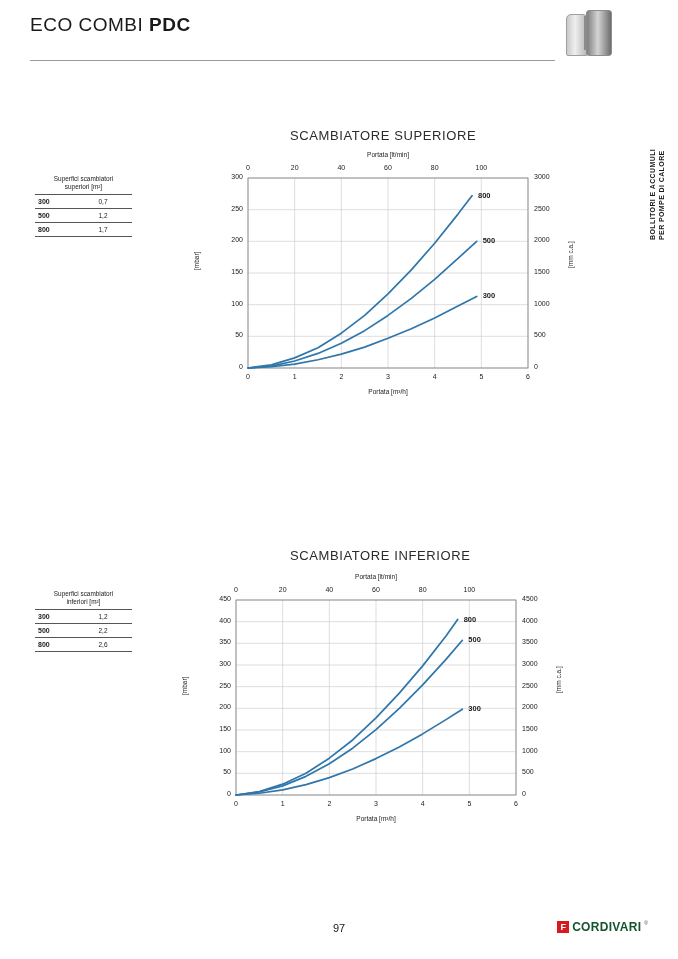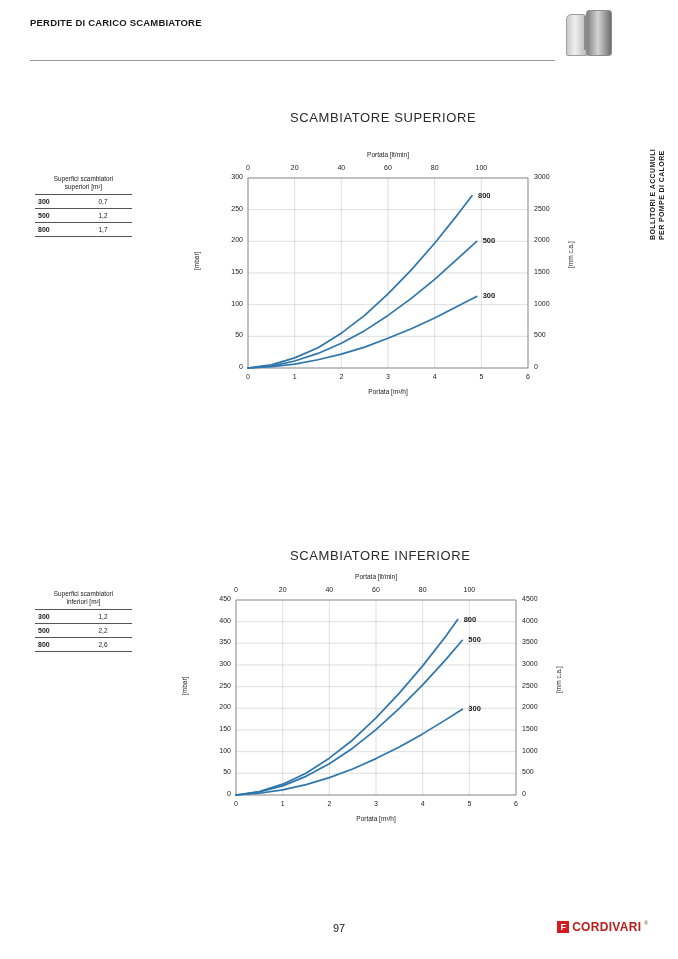--- a/index.html
+++ b/index.html
@@ -216,6 +216,7 @@
 <body>
 
 <div id="header">
+  <div id="title-main"><span>ECO COMBI </span><span class="bold">PDC</span></div>
   <div id="title-sub">Perdite di carico scambiatore</div>
 </div>
 <div id="header-rule"></div>

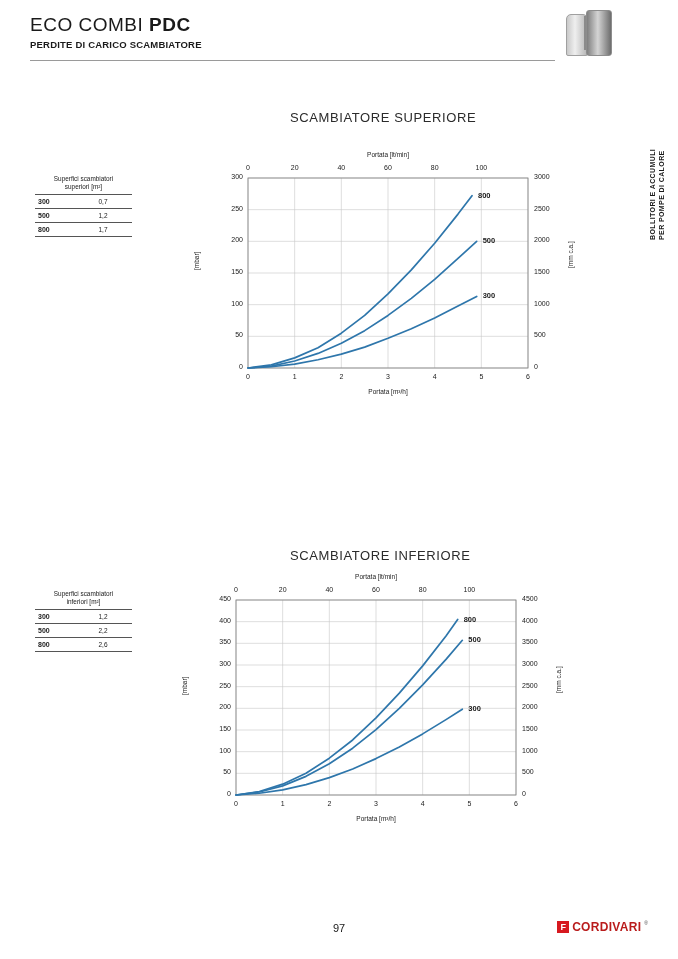--- a/index.html
+++ b/index.html
@@ -217,7 +217,6 @@
 
 <div id="header">
   <div id="title-main"><span>ECO COMBI </span><span class="bold">PDC</span></div>
-  <div id="title-sub">Perdite di carico scambiatore</div>
 </div>
 <div id="header-rule"></div>
 

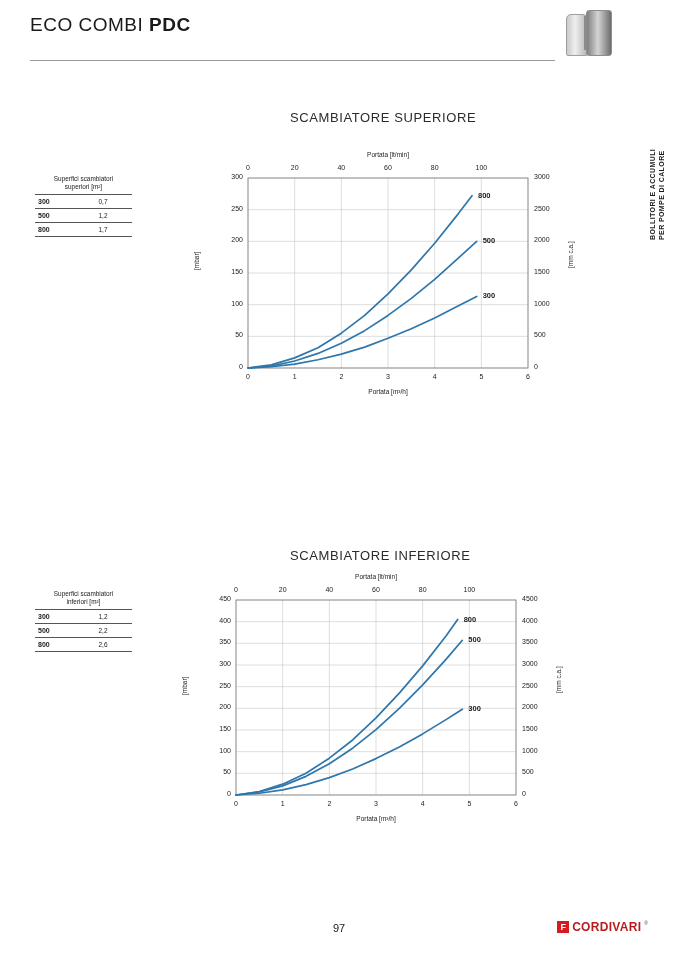--- a/index.html
+++ b/index.html
@@ -231,7 +231,7 @@
   <span class="line l2">PER POMPE DI CALORE</span>
 </div>
 
-<div class="section-title" style="left:290px; top:110px;">
+<div class="section-title" style="left:290px; top:128px;">
   <span>Scambiatore superiore</span>
 </div>
 

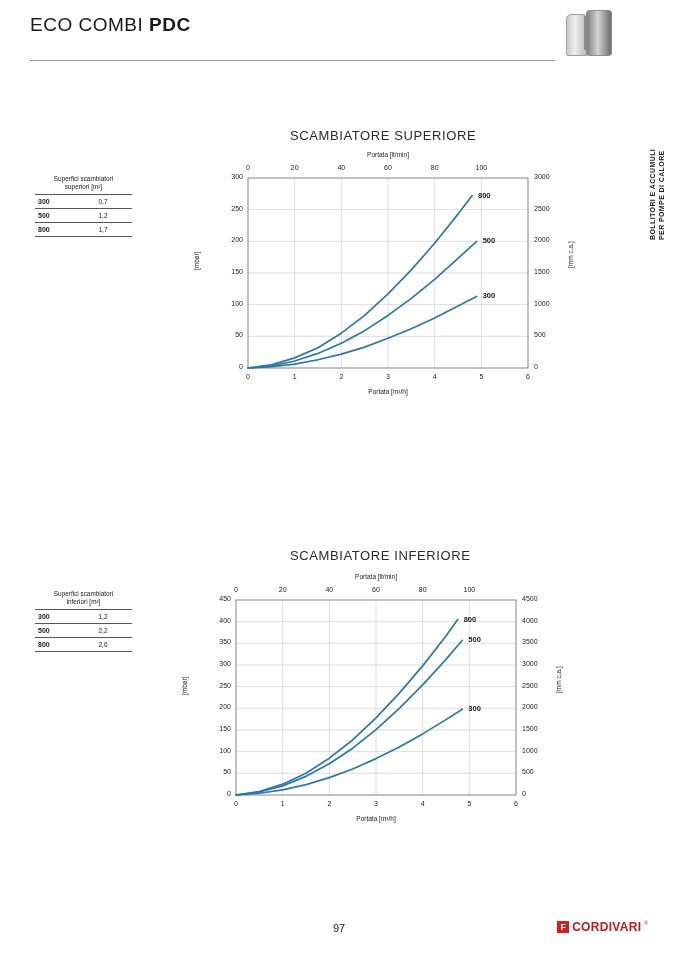--- a/index.html
+++ b/index.html
@@ -204,7 +204,7 @@
     font-size: 12px;
     font-weight: bold;
     letter-spacing: 0.3px;
-    color: #b91c1c;
+    color: #14532d;
   }
   #brand .tm {
     font-size: 5px;

